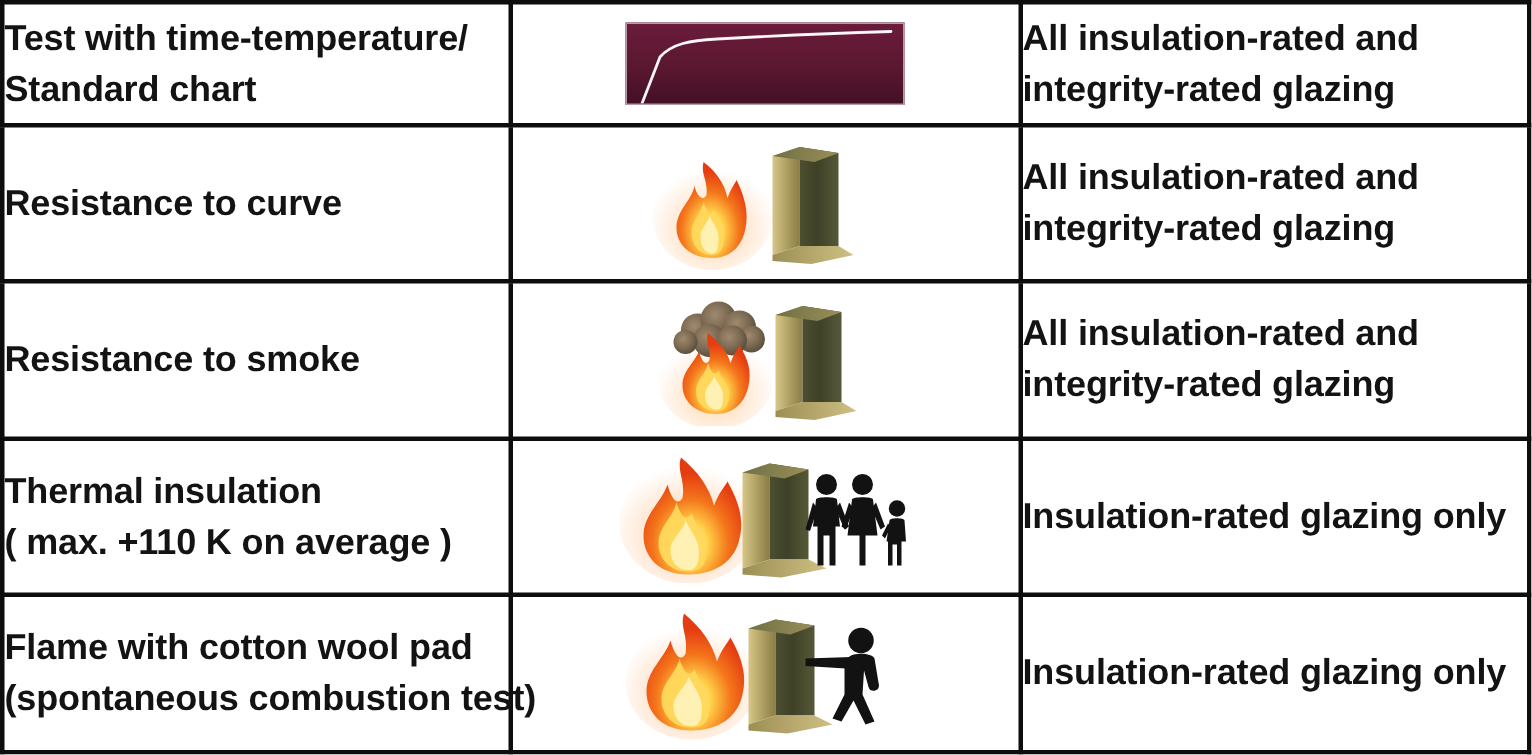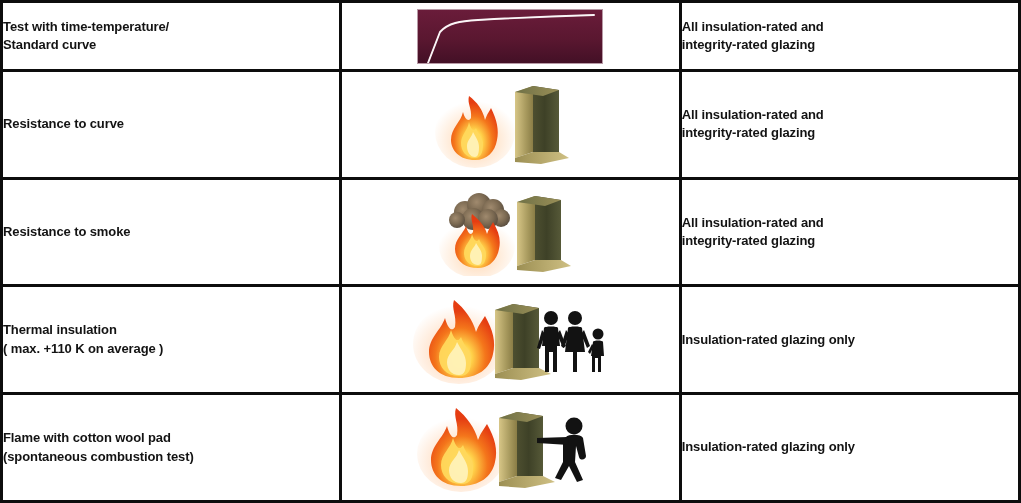--- a/index.html
+++ b/index.html
@@ -36,7 +36,7 @@
   .col-scope     { width: 384px; margin-left: 48px; }
 
   .cell-text {
-    font-size: 13px;
+    font-size: 24px;
     font-weight: bold;
     color: #131313;
     letter-spacing: -0.1px;

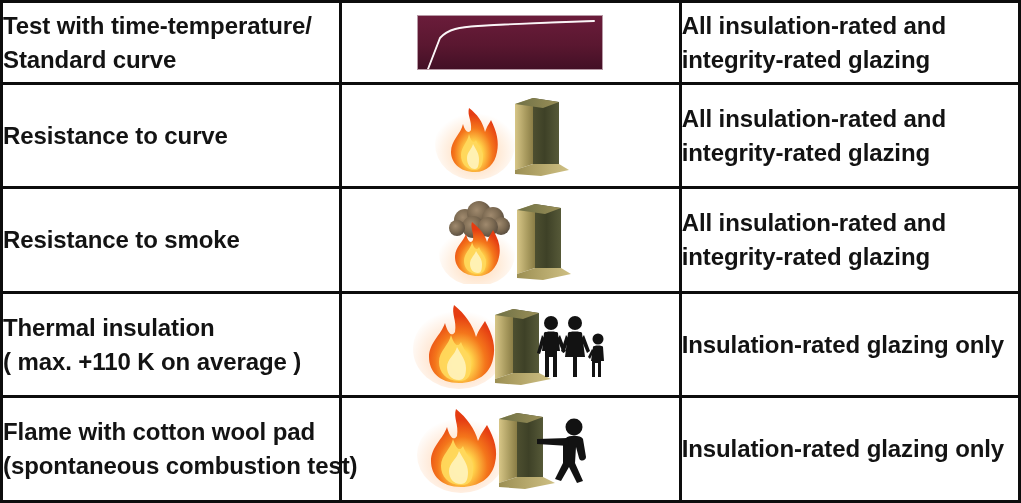--- a/index.html
+++ b/index.html
@@ -95,7 +95,7 @@
     <tr>
       <td class="col-criterion cell-text">
         <span class="line">Test with time-temperature/</span>
-        <span class="line">Standard curve</span>
+        <span class="line">Standard chart</span>
       </td>
       <td class="col-icon cell-icon">
         <div class="curve-chart">

